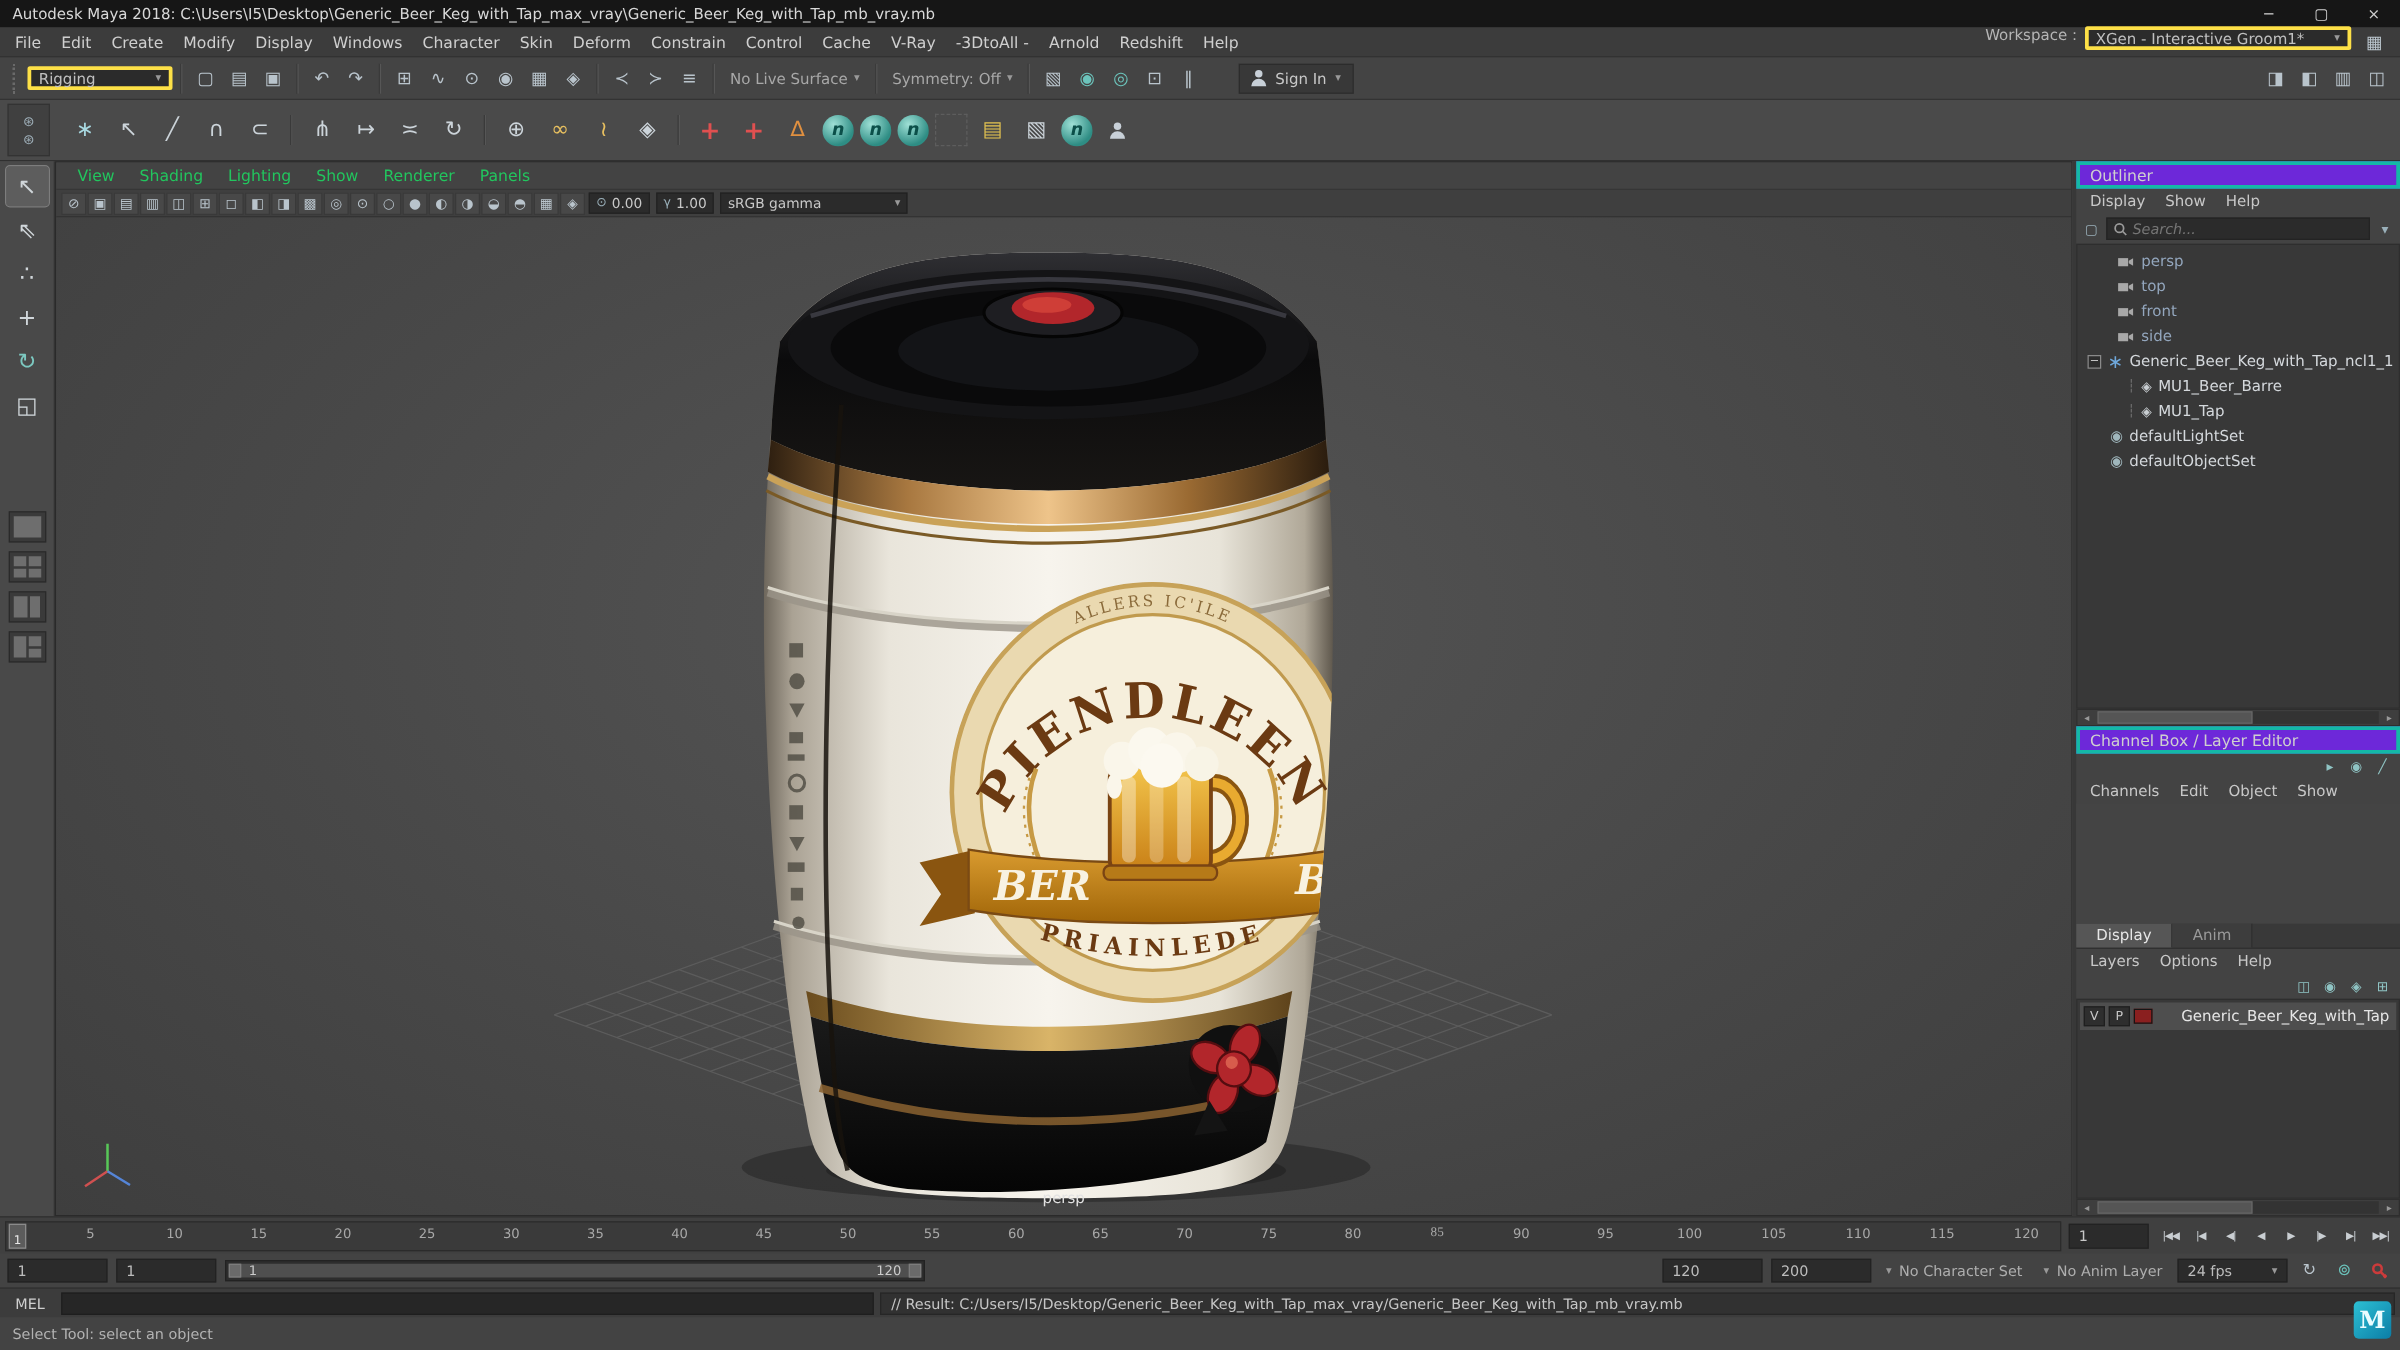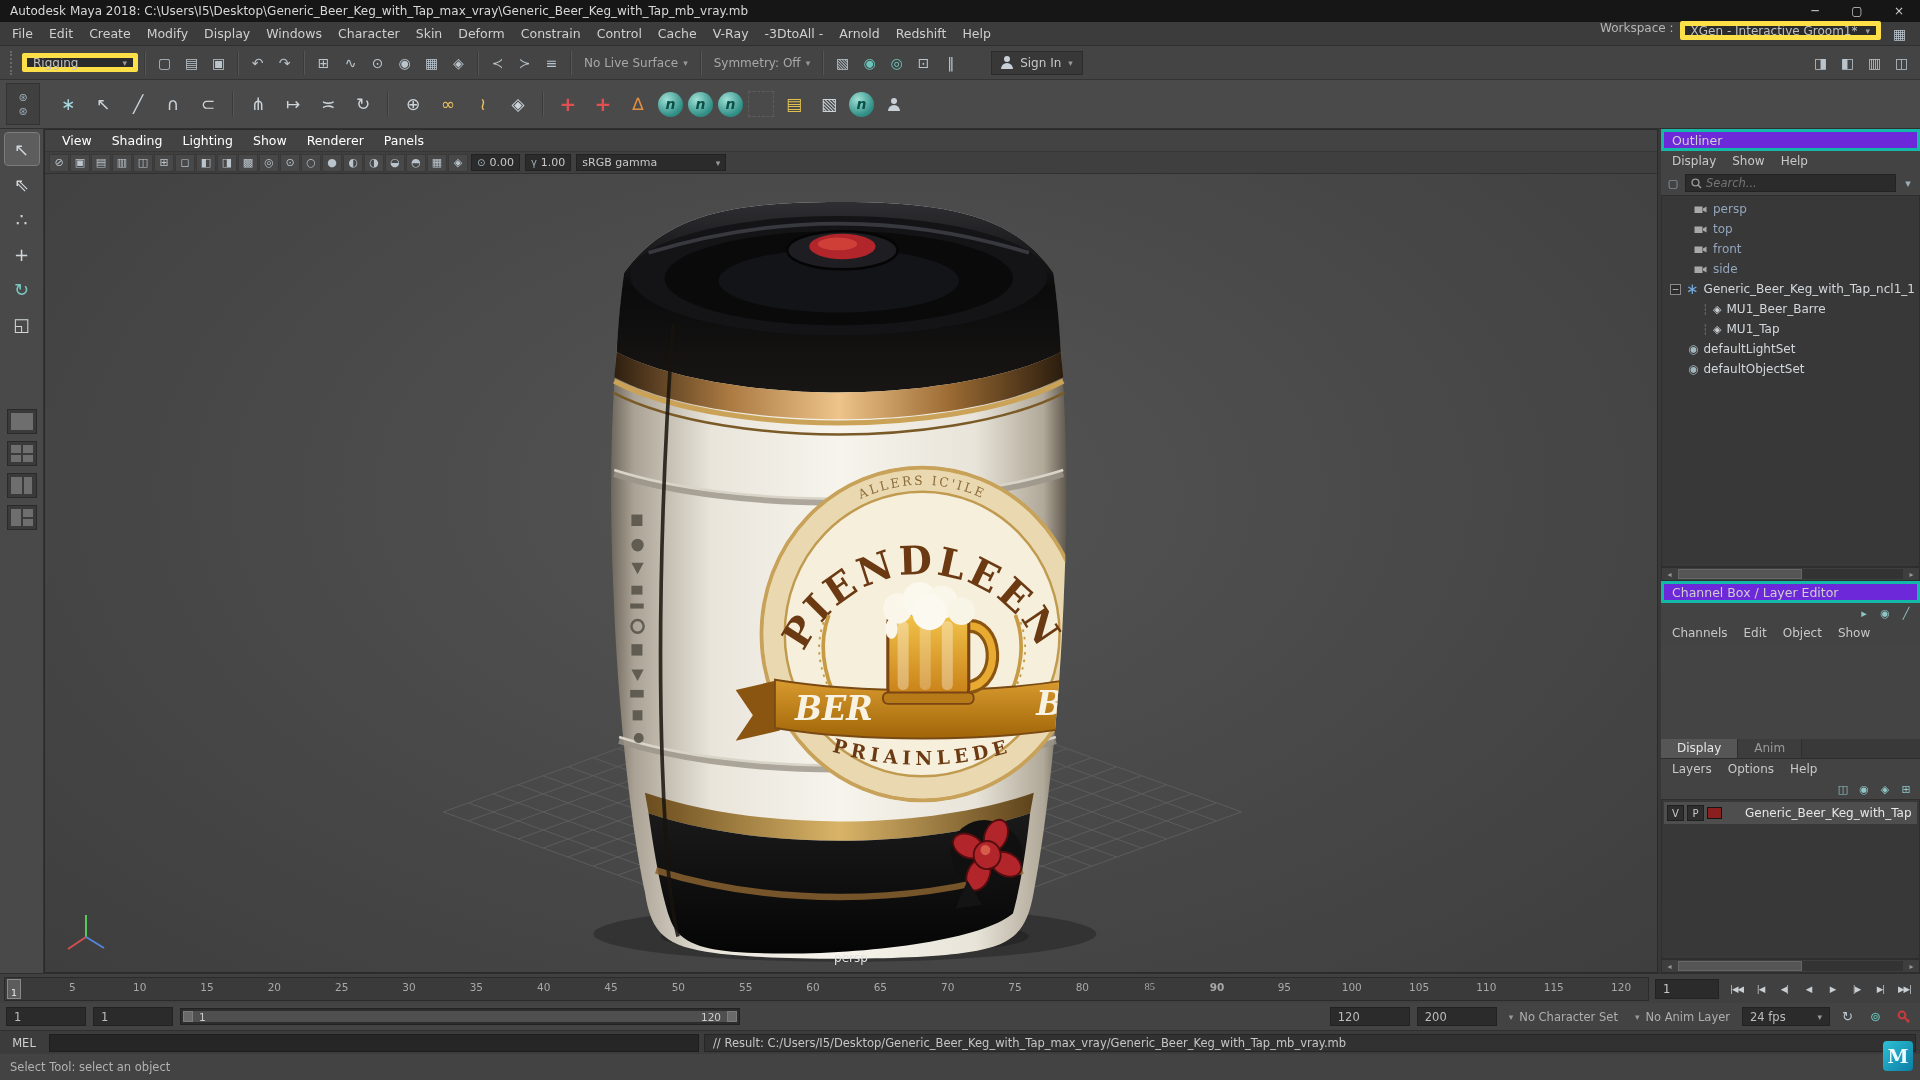--- a/index.html
+++ b/index.html
@@ -17,7 +17,7 @@
   .menus{display:flex;}
   .menu-item{padding:4px 8px;font-size:12.5px;color:#cfcfcf;white-space:nowrap;}
   .workspace{margin-left:auto;display:flex;gap:6px;color:#b5b5b5;padding-right:4px;}
-  .dd-field{background:#2b2b2b;border:5px solid #fde047;border-radius:2px;height:19px;display:flex;align-items:center;padding:0 6px;gap:8px;color:#c0c0c0;justify-content:space-between;}
+  .dd-field{background:#2b2b2b;border:3px solid #fde047;border-radius:2px;height:19px;display:flex;align-items:center;padding:0 6px;gap:24px;color:#c0c0c0;justify-content:space-between;}
   .ws-field{min-width:180px;}
   .dd-arrow{font-size:9px;color:#999;}
 

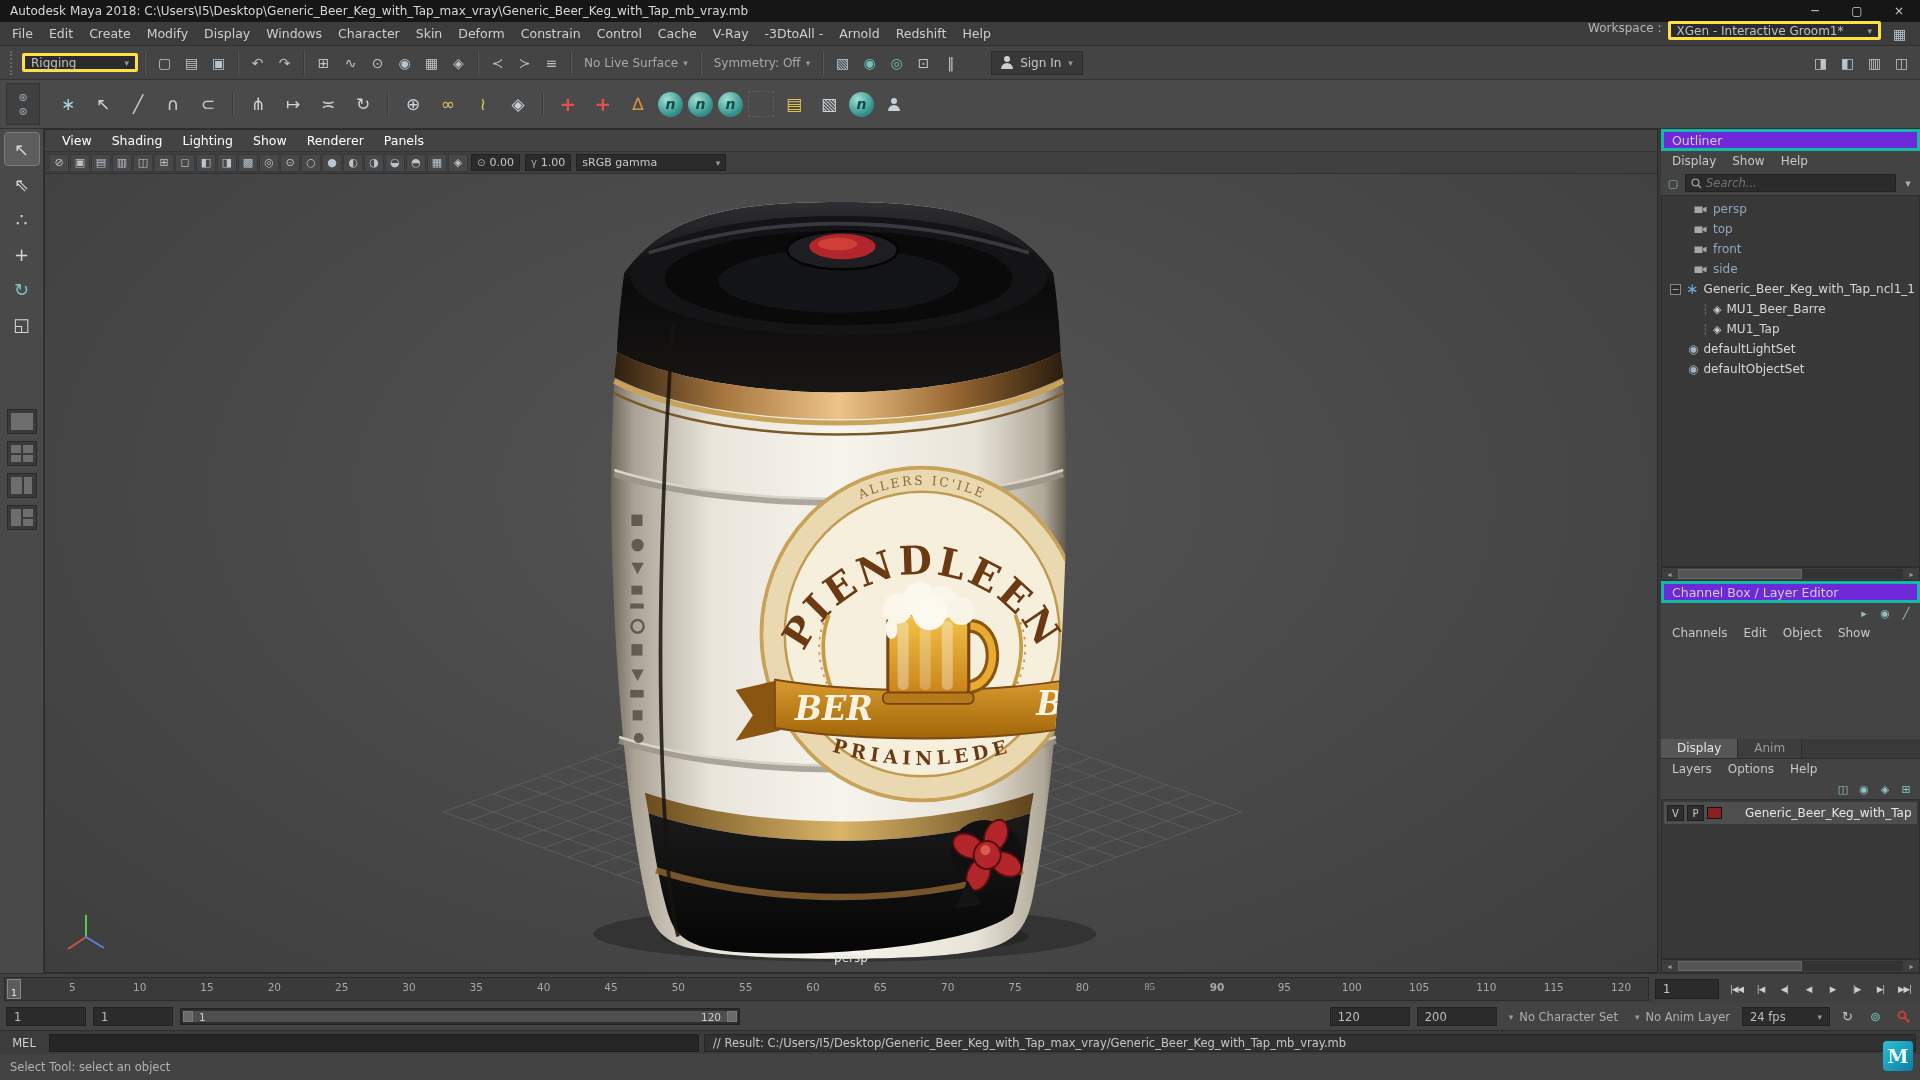--- a/index.html
+++ b/index.html
@@ -63,7 +63,7 @@
   
   .viewport-panel{flex:1;display:flex;flex-direction:column;border:1px solid #2a2a2a;min-width:0;}
   .panel-menus{height:22px;background:#434343;display:flex;align-items:center;padding:0 8px;gap:2px;border-bottom:1px solid #363636;flex:0 0 auto;}
-  .pmenu{padding:3px 9px;font-size:12.5px;color:#ffffff;}
+  .pmenu{padding:3px 9px;font-size:12.5px;color:#22c55e;}
   .panel-toolbar{height:22px;background:#3f3f3f;display:flex;align-items:center;padding:0 4px;gap:1px;border-bottom:1px solid #303030;flex:0 0 auto;}
   .pt-icon{width:20px;height:18px;font-size:11px;display:flex;align-items:center;justify-content:center;color:#b9c4cc;background:#484848;border:1px solid #393939;}
   .pt-field{display:flex;align-items:center;gap:4px;background:#2b2b2b;border:1px solid #222;height:17px;padding:0 5px;color:#c8c8c8;font-size:11px;margin:0 2px;}

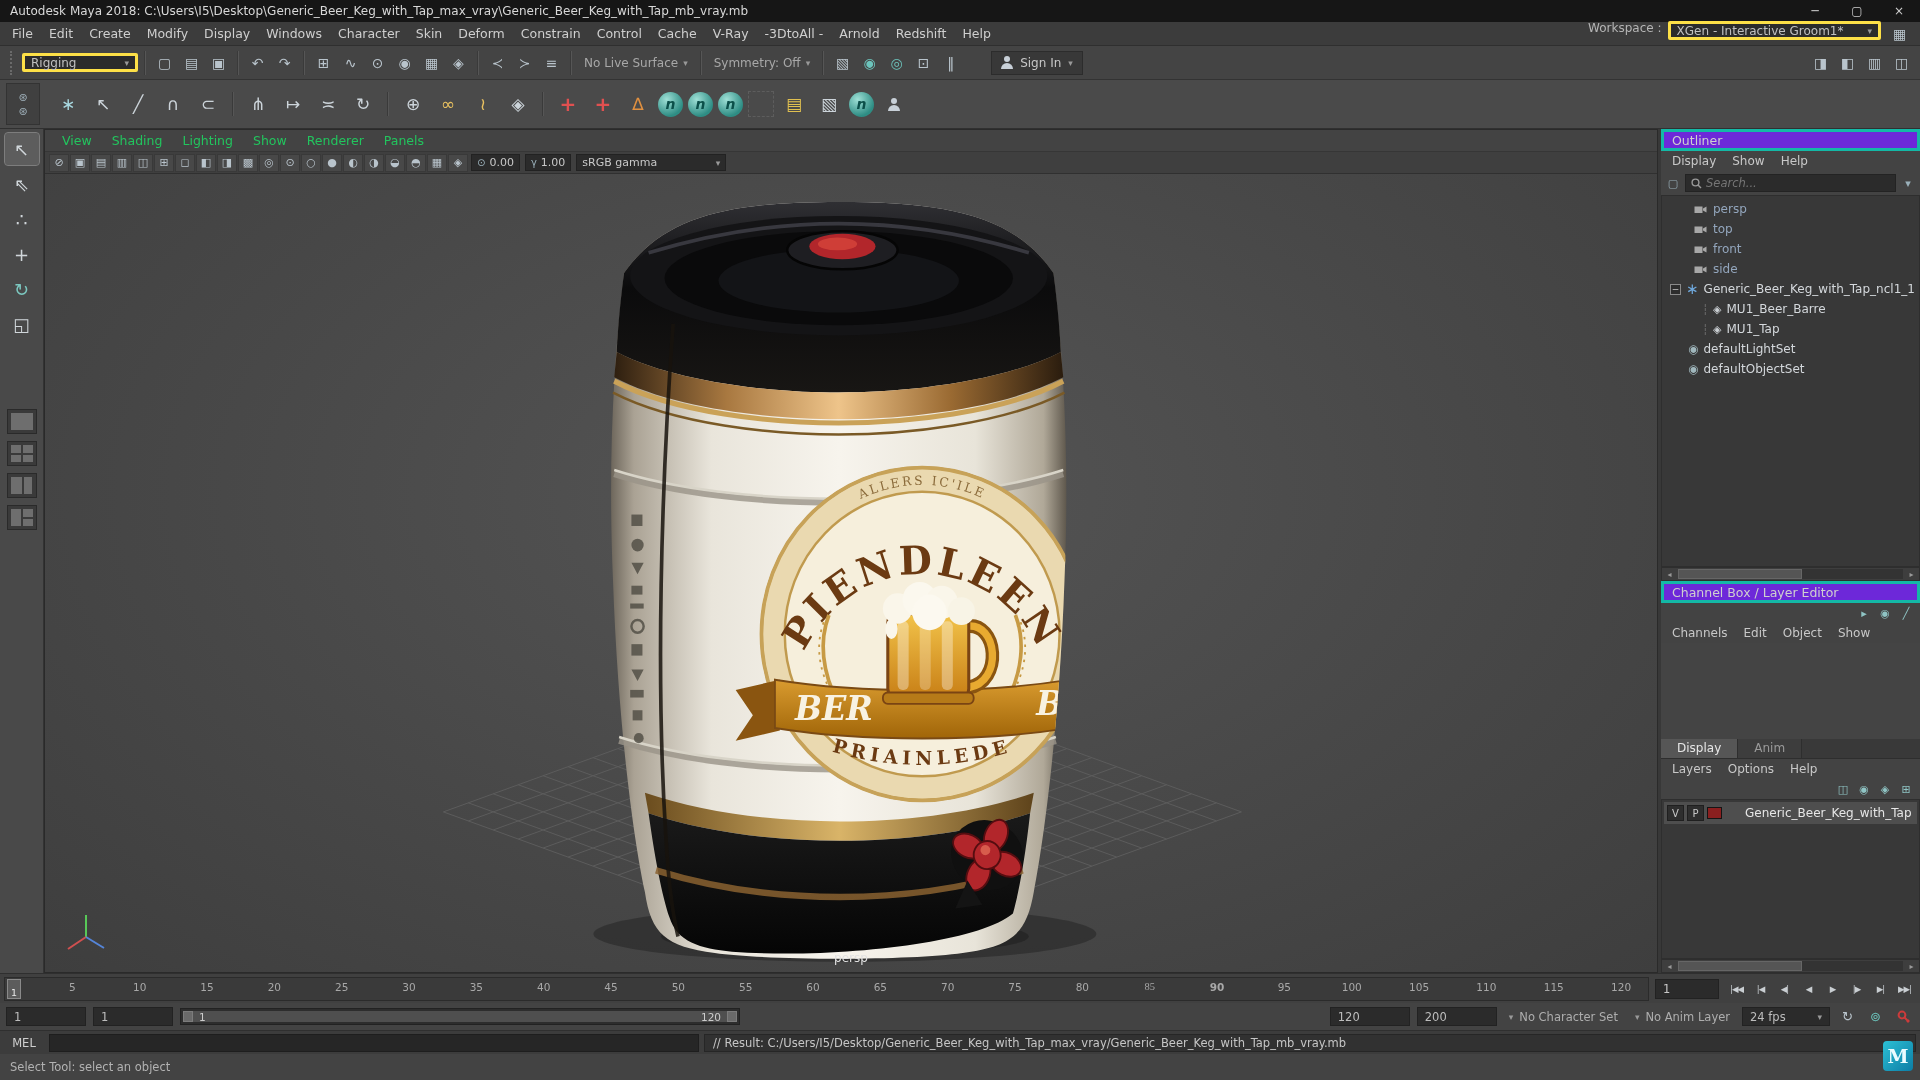--- a/index.html
+++ b/index.html
@@ -720,7 +720,7 @@
           <span class="tick" style="left: 61.4754%;">75</span>
           <span class="tick" style="left: 65.5738%;">80</span>
           <span class="tick" style="left: 69.6721%; font-family: Liberation Serif, serif;">85</span>
-          <span class="tick" style="left: 73.7705%; font-weight: bold;">90</span>
+          <span class="tick" style="left: 73.7705%;">90</span>
           <span class="tick" style="left: 77.8689%;">95</span>
           <span class="tick" style="left: 81.9672%;">100</span>
           <span class="tick" style="left: 86.0656%;">105</span>

